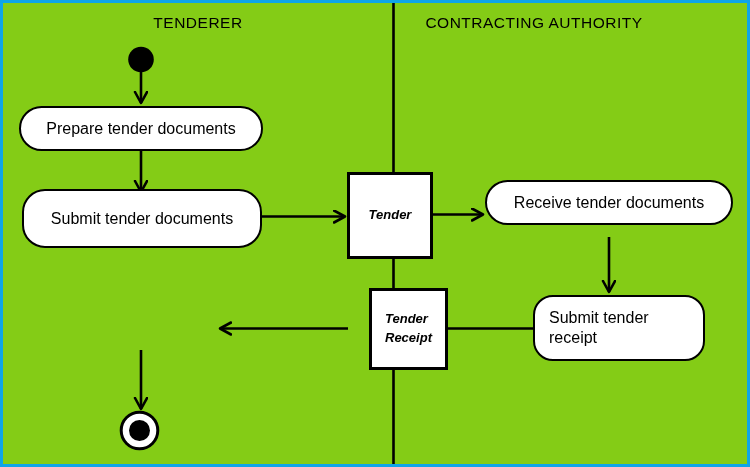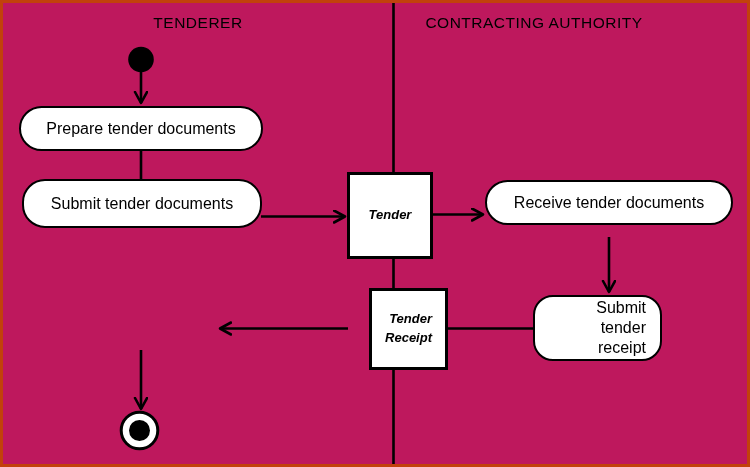--- a/index.html
+++ b/index.html
@@ -12,8 +12,8 @@
     position: relative;
     width: 750px;
     height: 467px;
-    background: #be185d;
-    border: 3px solid #c2410c;
+    background: #84cc16;
+    border: 3px solid #0ea5e9;
     box-sizing: border-box;
     overflow: hidden;
   }

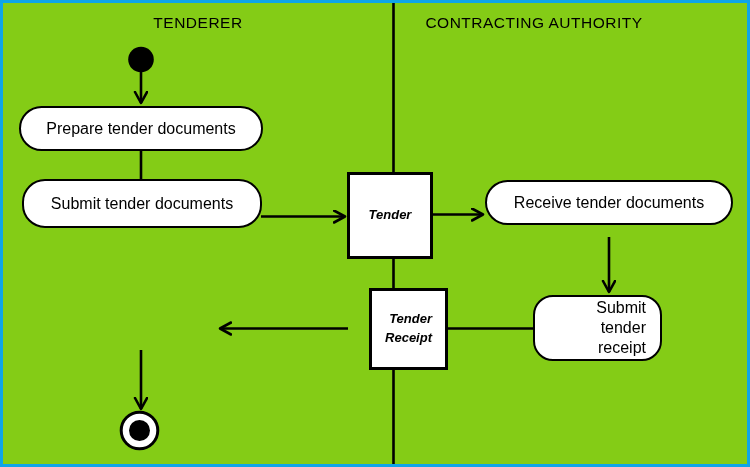--- a/index.html
+++ b/index.html
@@ -41,7 +41,7 @@
     display: flex;
     align-items: center;
     justify-content: center;
-    text-align: right;
+    text-align: left;
     background: #ffffff;
     color: #000000;
     font-size: 16px;

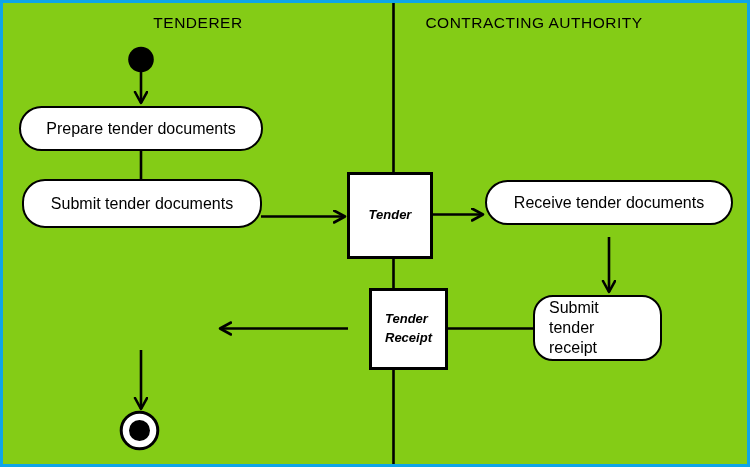--- a/index.html
+++ b/index.html
@@ -97,7 +97,7 @@
 
   <div class="node activity" style="left:16px; top:103px; width:244px; height:45px;">Prepare tender documents</div>
 
-  <div class="node activity" style="left:19px; top:176px; width:240px; height:49px;">Submit tender documents</div>
+  <div class="node activity" style="left:19px; top:186px; width:240px; height:59px;">Submit tender documents</div>
 
   <div class="node activity" style="left:482px; top:177px; width:248px; height:45px;">Receive tender documents</div>
 

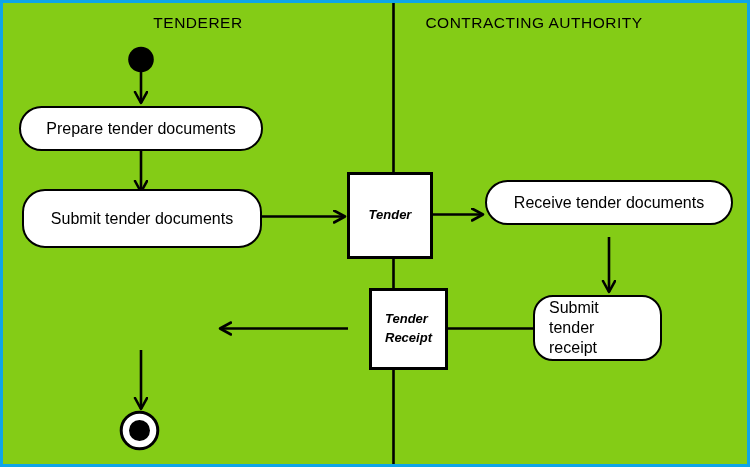--- a/index.html
+++ b/index.html
@@ -101,7 +101,7 @@
 
   <div class="node activity" style="left:482px; top:177px; width:248px; height:45px;">Receive tender documents</div>
 
-  <div class="node activity rounded-rect" style="left:530px; top:292px; width:129px; height:66px; padding:0 14px;">Submit tender receipt</div>
+  <div class="node activity rounded-rect" style="left:530px; top:292px; width:172px; height:66px; padding:0 14px;">Submit tender receipt</div>
 
 
   <div class="node object-node" style="left:344px; top:169px; width:86px; height:87px;">Tender</div>

